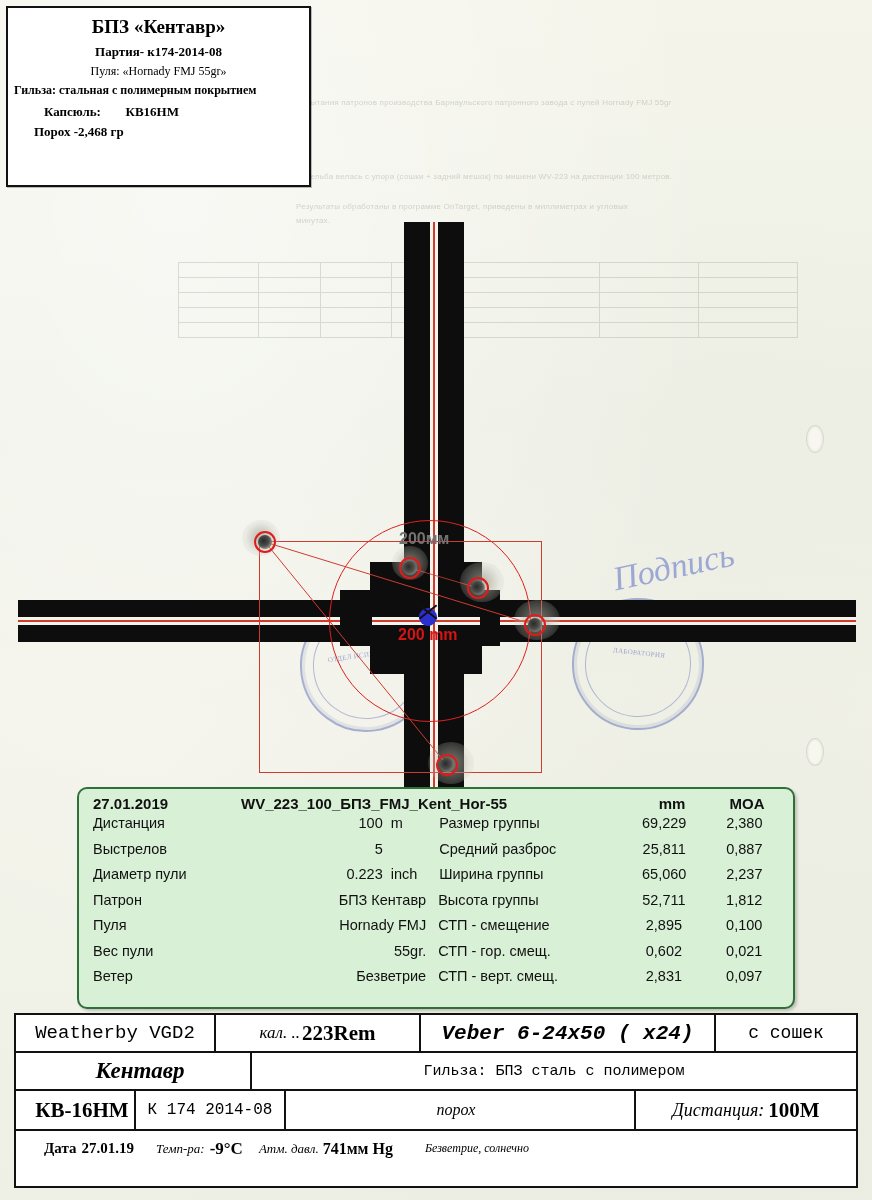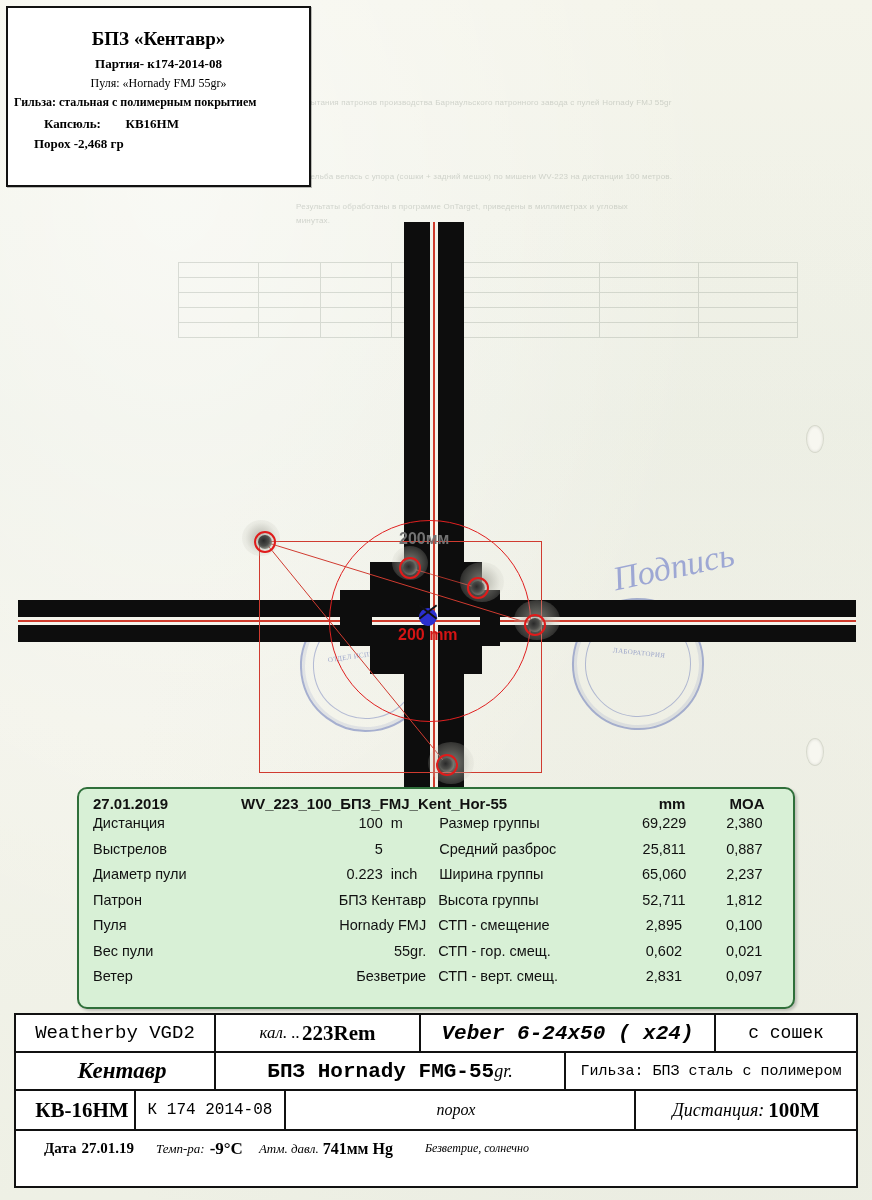--- a/index.html
+++ b/index.html
@@ -109,7 +109,7 @@
     padding-top:4px;
     box-sizing:border-box;
   }
-  #header-label .l1{ font-size:19px; font-weight:bold; margin-top:16px;}
+  #header-label .l1{ font-size:19px; font-weight:bold; margin-top:4px;}
   #header-label .l2{ font-size:13px; font-weight:bold; margin-top:6px;}
   #header-label .l3{ font-size:12px; margin-top:4px;}
   #header-label .l4{ font-size:12px; font-weight:bold; margin-top:4px; text-align:left; padding-left:6px;}

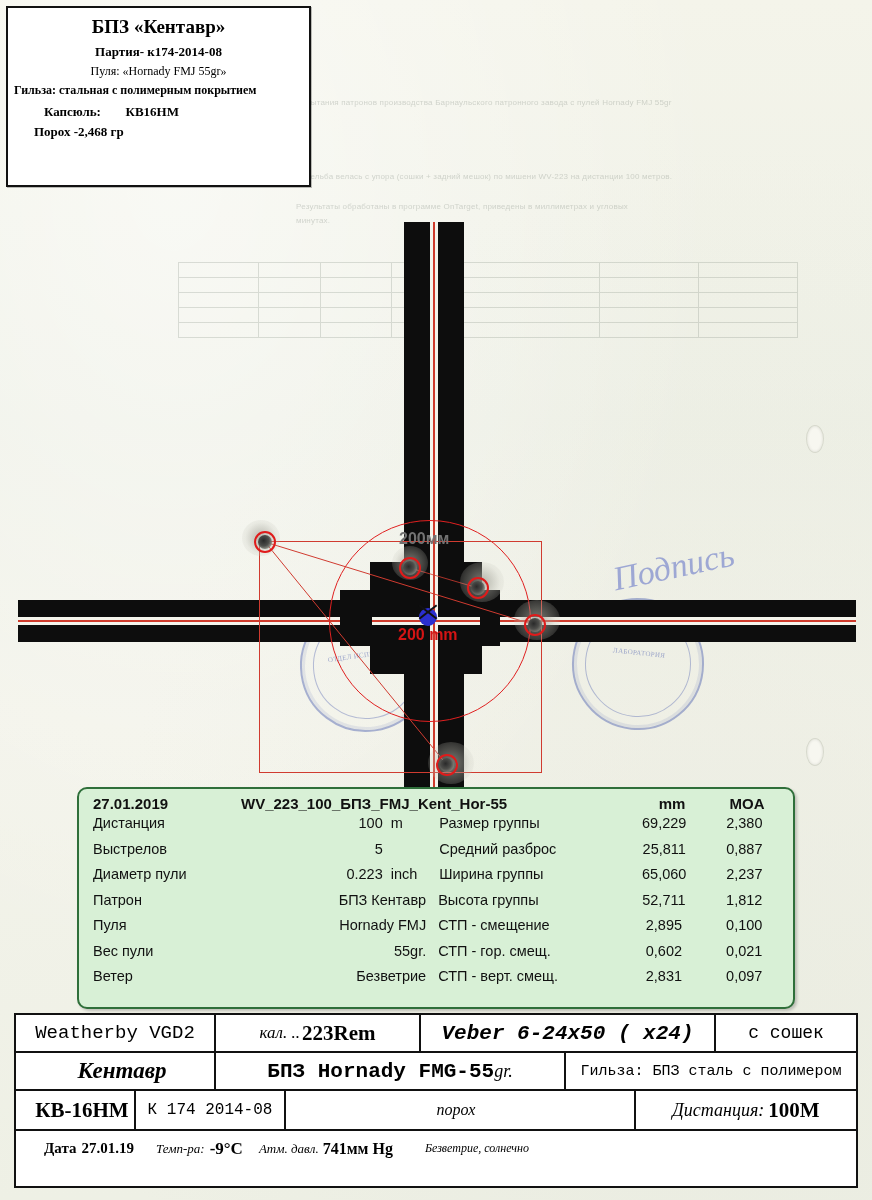--- a/index.html
+++ b/index.html
@@ -494,7 +494,7 @@
   </div>
 
   <div class="row r2">
-    <div class="cell f-serif bold it" style="width:200px; font-size:23px;padding-left:20px;">
+    <div class="cell f-serif bold it" style="width:236px; font-size:23px;padding-left:20px;">
       <span>Кентавр</span>
     </div>
     <div class="cell" style="width:350px;">

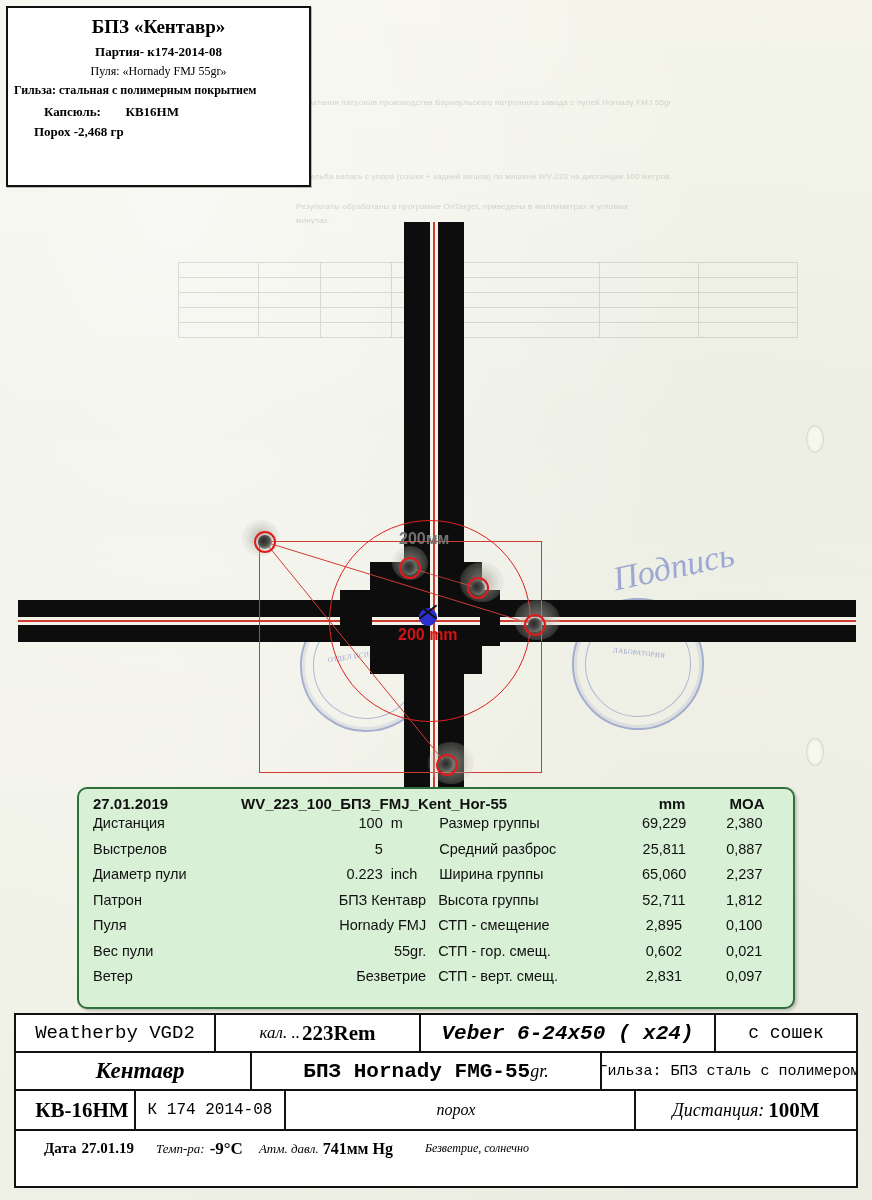--- a/index.html
+++ b/index.html
@@ -497,11 +497,6 @@
     <div class="cell f-serif bold it" style="width:236px; font-size:23px;padding-left:20px;">
       <span>Кентавр</span>
     </div>
-    <div class="cell" style="width:350px;">
-      <span class="f-sans bold" style="font-size:21px;">БПЗ Hornady FMG-</span>
-      <span class="f-sans bold" style="font-size:21px;">55</span>
-      <span class="f-serif it" style="font-size:18px;">gr.</span>
-    </div>
     <div class="cell f-sans" style="flex:1; font-size:15px;">
       <span>Гильза: БПЗ сталь с полимером</span>
     </div>

